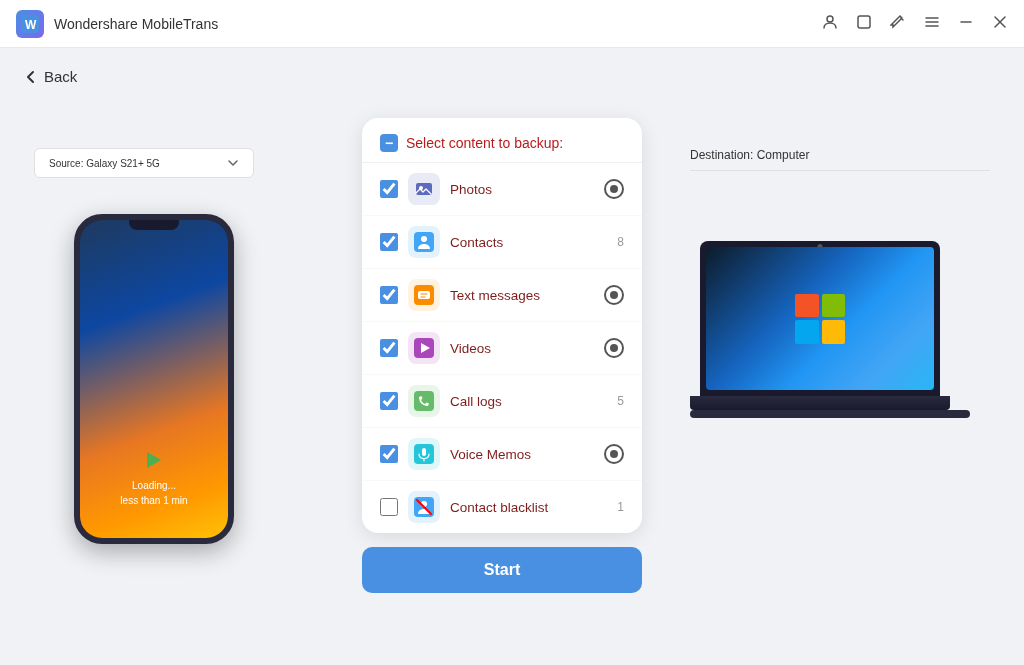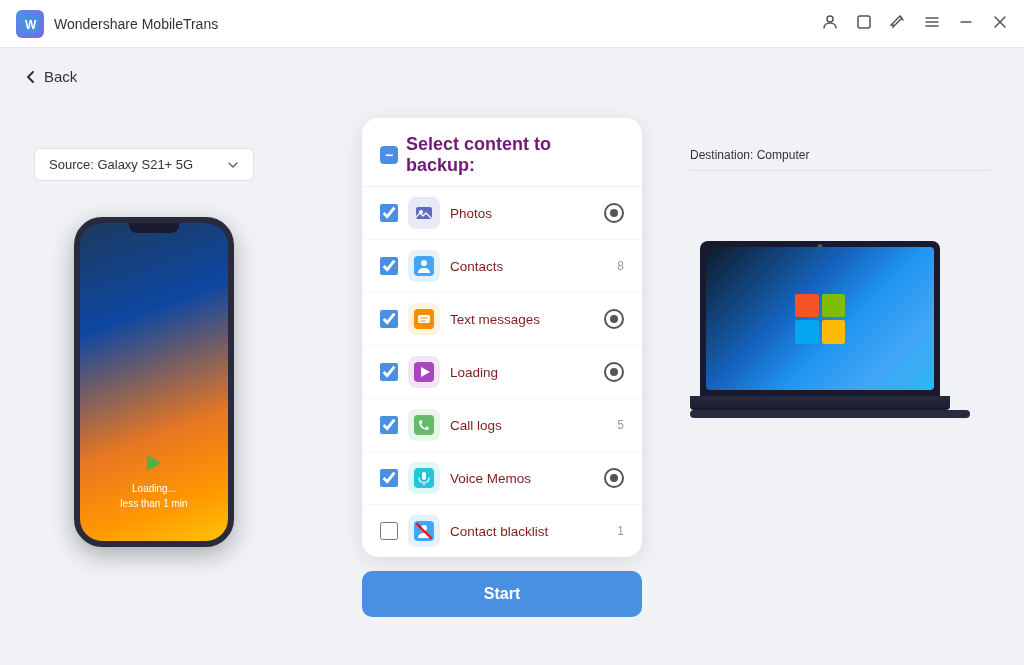--- a/index.html
+++ b/index.html
@@ -190,9 +190,9 @@
       flex-shrink: 0;
     }
     .card-header-text {
-      font-size: 18px;
-      color: #701a75;
-      font-weight: 700;
+      font-size: 14px;
+      color: #b91c1c;
+      font-weight: 400;
     }
 
     .scroll-area {

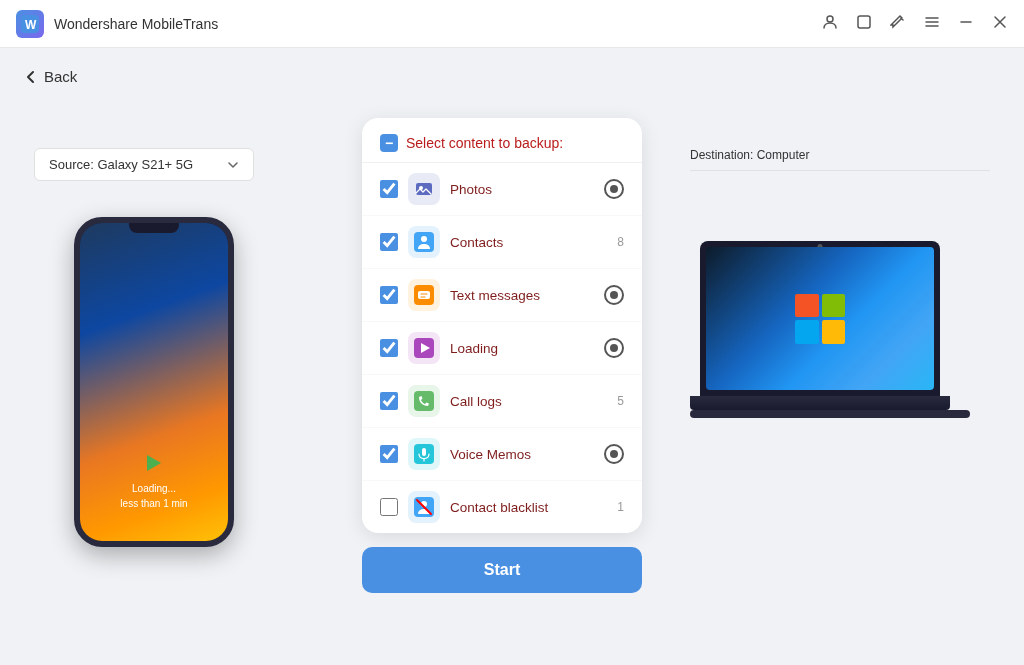--- a/index.html
+++ b/index.html
@@ -94,7 +94,7 @@
       padding: 8px 14px;
       width: 220px;
       cursor: pointer;
-      font-size: 13px;
+      font-size: 10px;
       color: #333;
     }
     .phone-container {

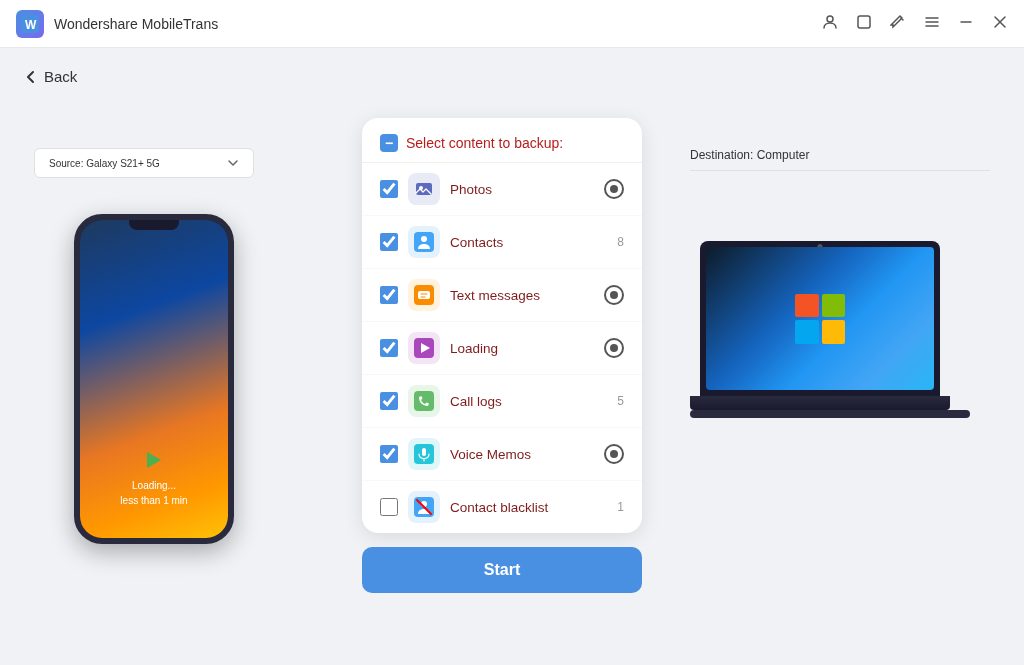--- a/index.html
+++ b/index.html
@@ -498,7 +498,7 @@
                 <polygon points="7,5 16,10 7,15" fill="white"></polygon>
               </svg>
           </div>
-          <span class="item-label">Loading</span>
+          <span class="item-label">Videos</span>
           <div class="item-dot"></div>
         </div>
 

